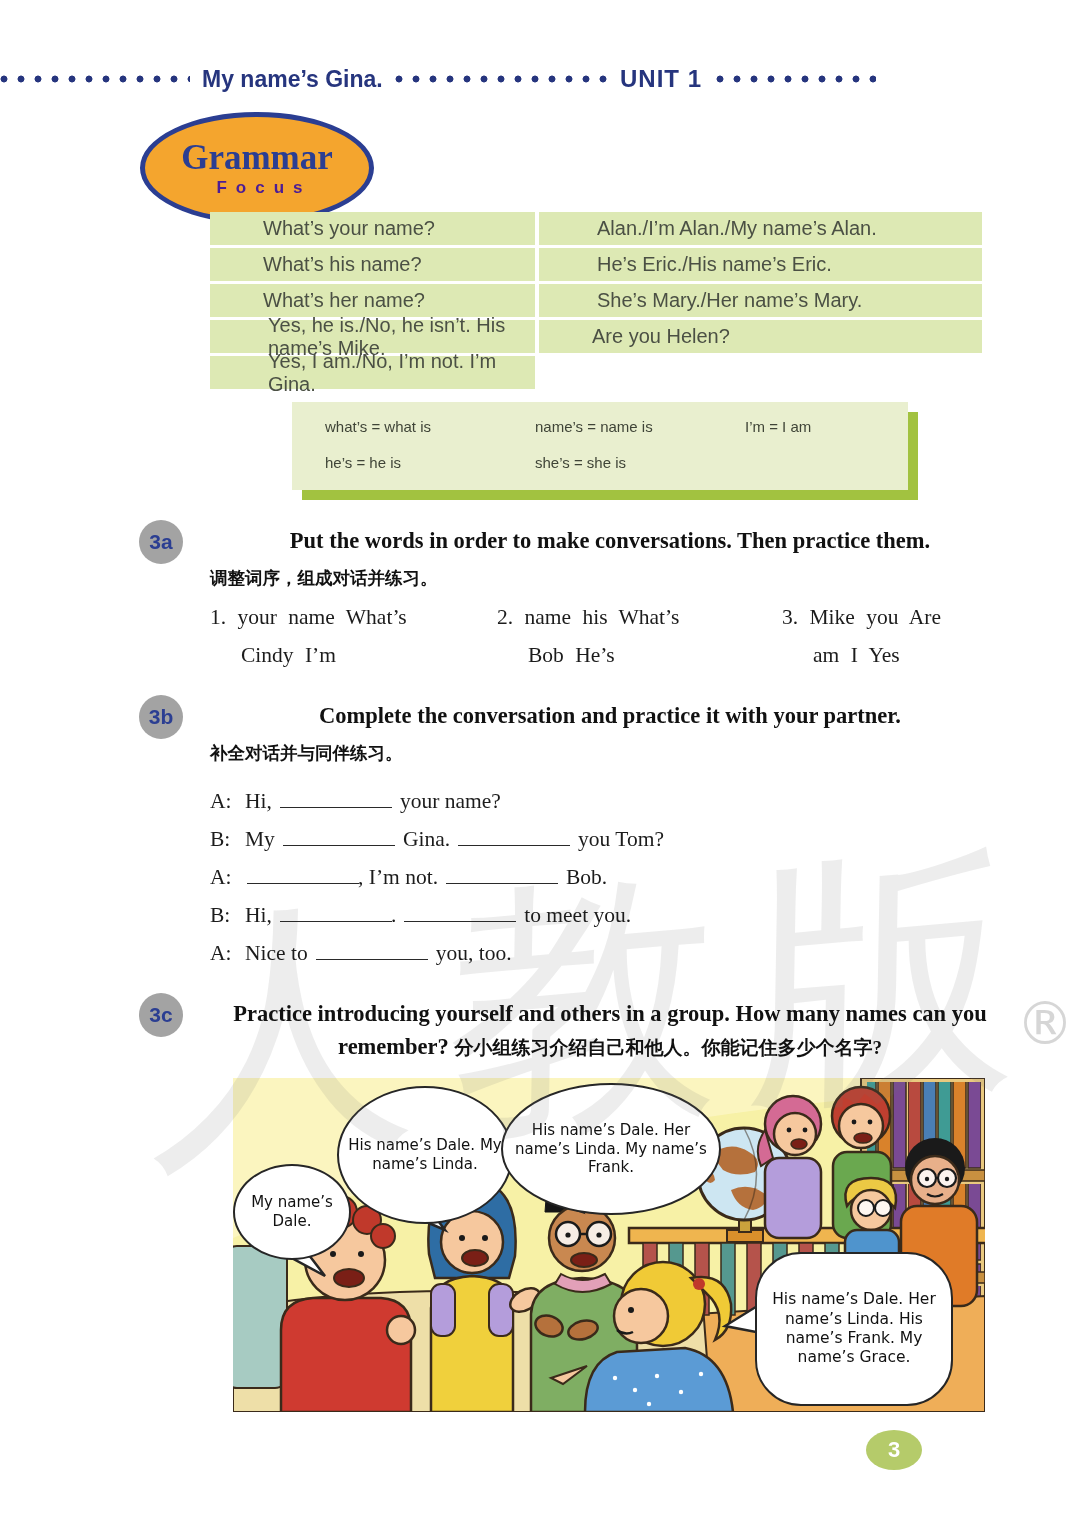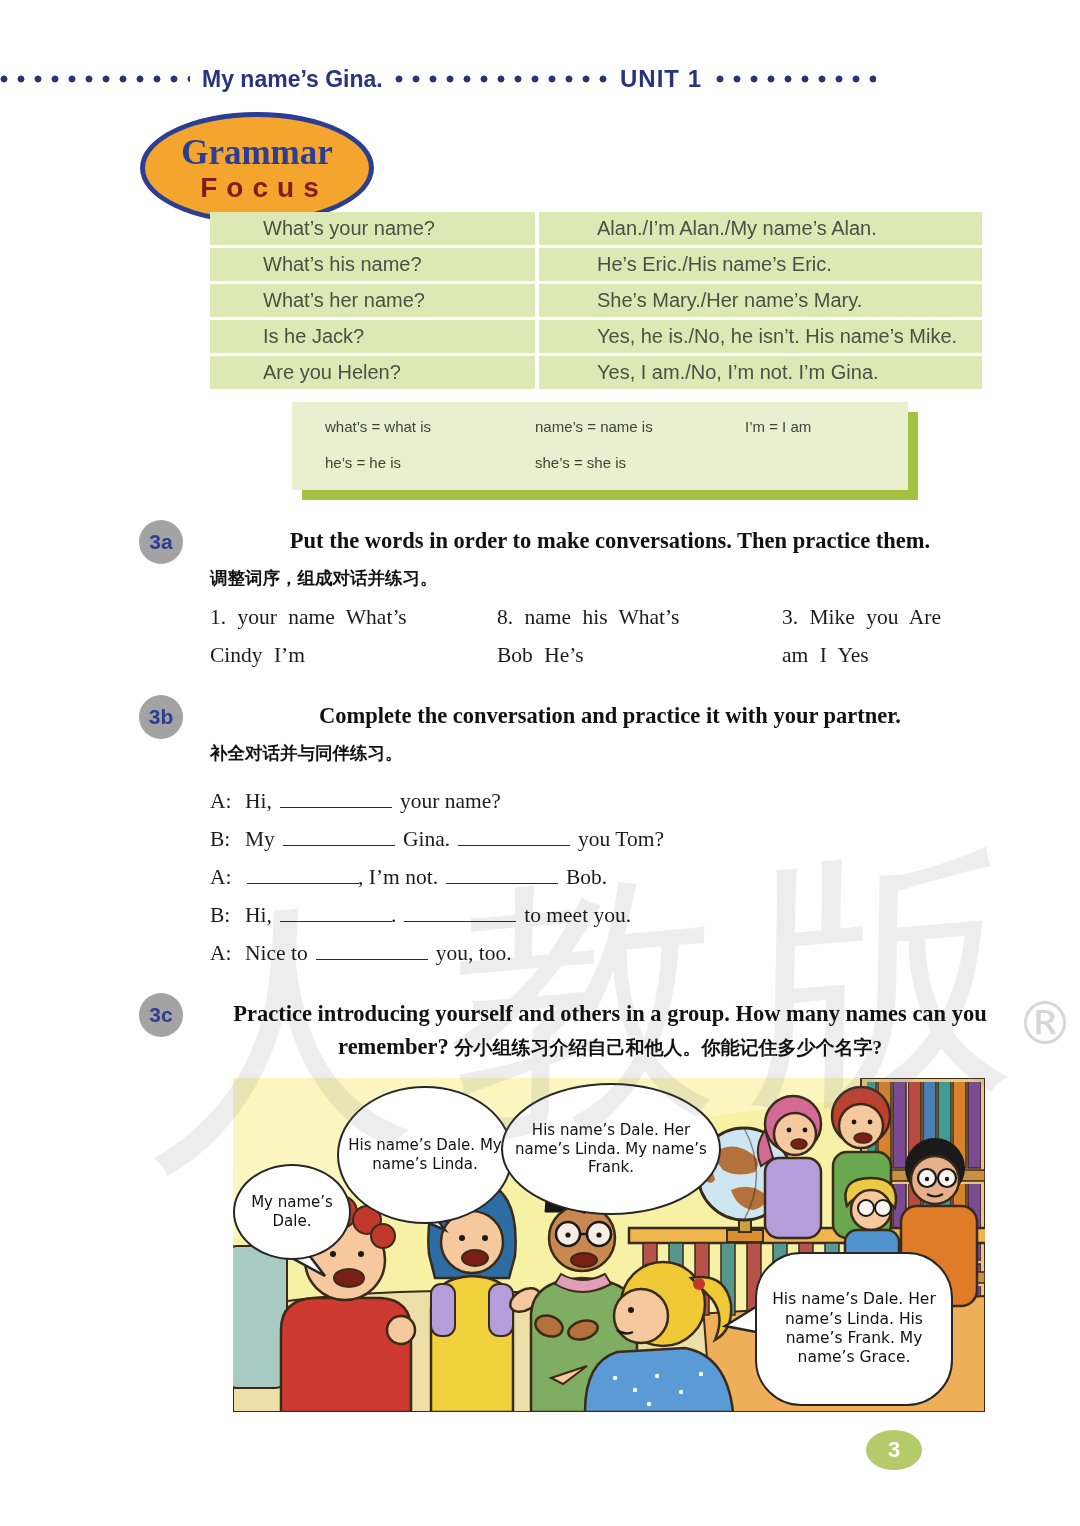--- a/index.html
+++ b/index.html
@@ -20,7 +20,7 @@
   .gf-ellipse{position:absolute;left:140px;top:112px;width:224px;height:102px;background:#f4a52e;
       border:5px solid #2b3e92;border-radius:50%;z-index:3;display:flex;flex-direction:column;align-items:center;justify-content:center;}
   .gf1{font-family:"Liberation Serif",serif;font-weight:700;font-size:35px;color:#2b3e92;line-height:1;}
-  .gf2{font-family:"Liberation Sans",sans-serif;font-weight:800;font-size:28px;letter-spacing:9px;color:#7f1d1d;line-height:1;margin-top:4px;margin-left:14px;}
+  .gf2{font-family:"Liberation Sans",sans-serif;font-weight:800;font-size:17px;letter-spacing:9px;color:#4c1d95;line-height:1;margin-top:4px;margin-left:14px;}
 
   
   .gtable{position:absolute;left:210px;top:212px;width:772px;z-index:3;display:grid;grid-template-columns:325px 1fr;gap:3px 4px;}

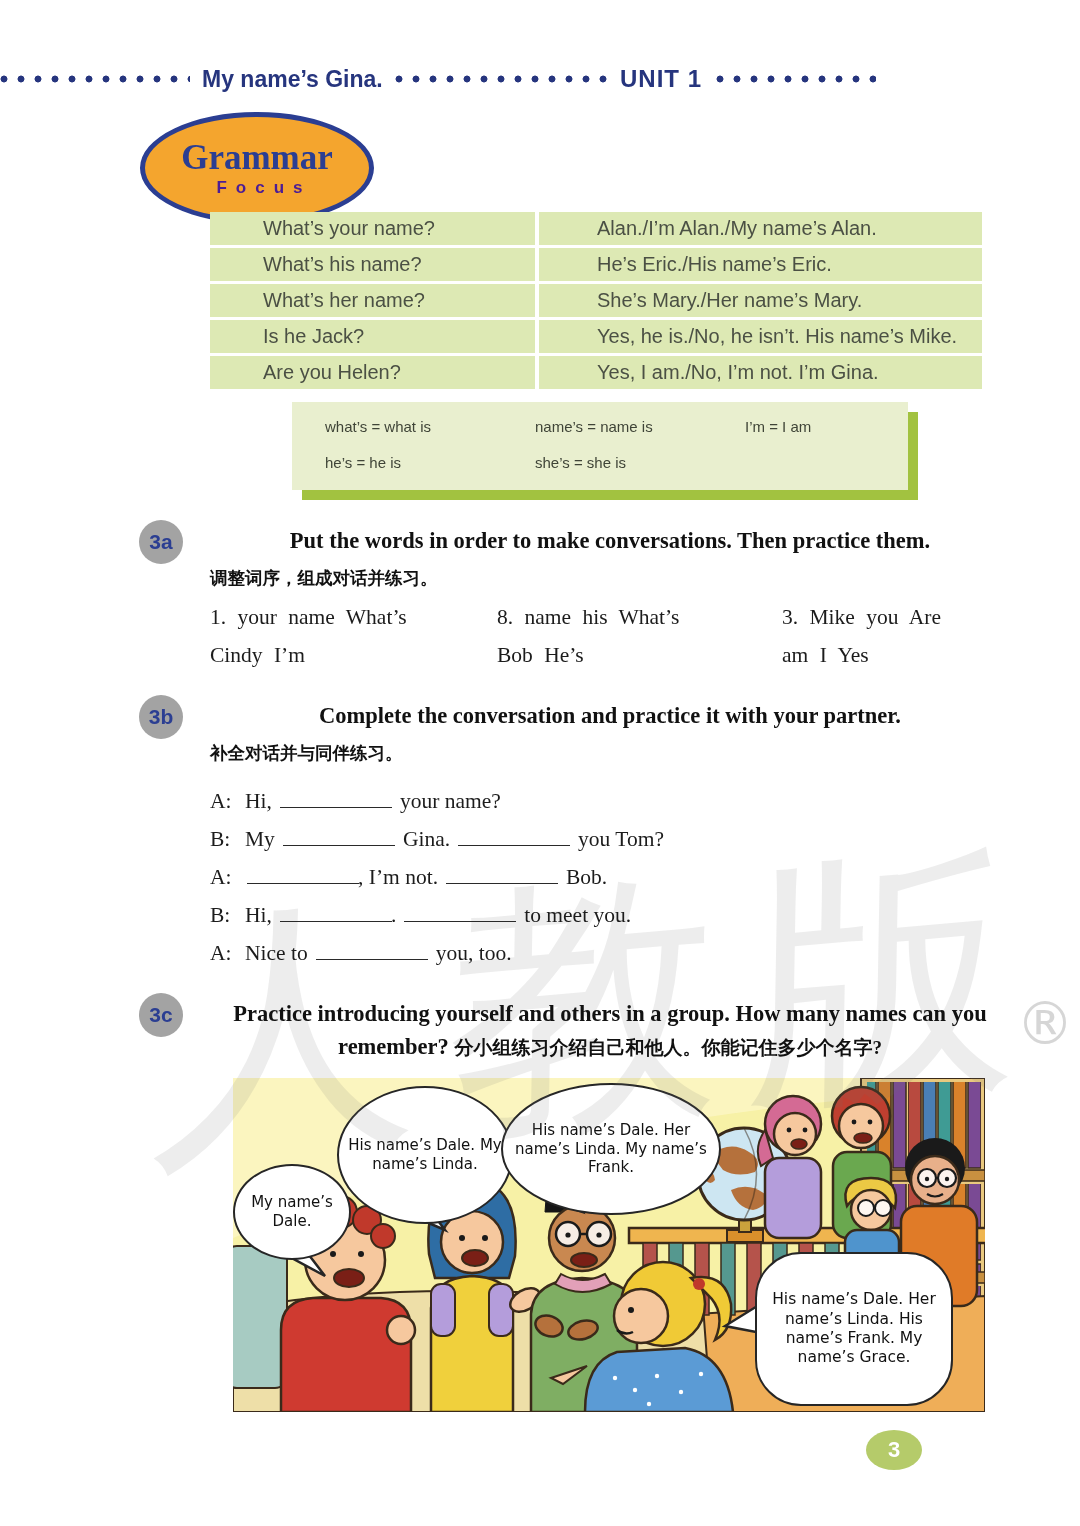--- a/index.html
+++ b/index.html
@@ -109,7 +109,6 @@
       <div class="cell a">He’s Eric./His name’s Eric.</div>
       <div class="cell q">What’s her name?</div>
       <div class="cell a">She’s Mary./Her name’s Mary.</div>
-      <div class="cell q">Is he Jack?</div>
       <div class="cell a">Yes, he is./No, he isn’t. His name’s Mike.</div>
       <div class="cell q">Are you Helen?</div>
       <div class="cell a">Yes, I am./No, I’m not. I’m Gina.</div>

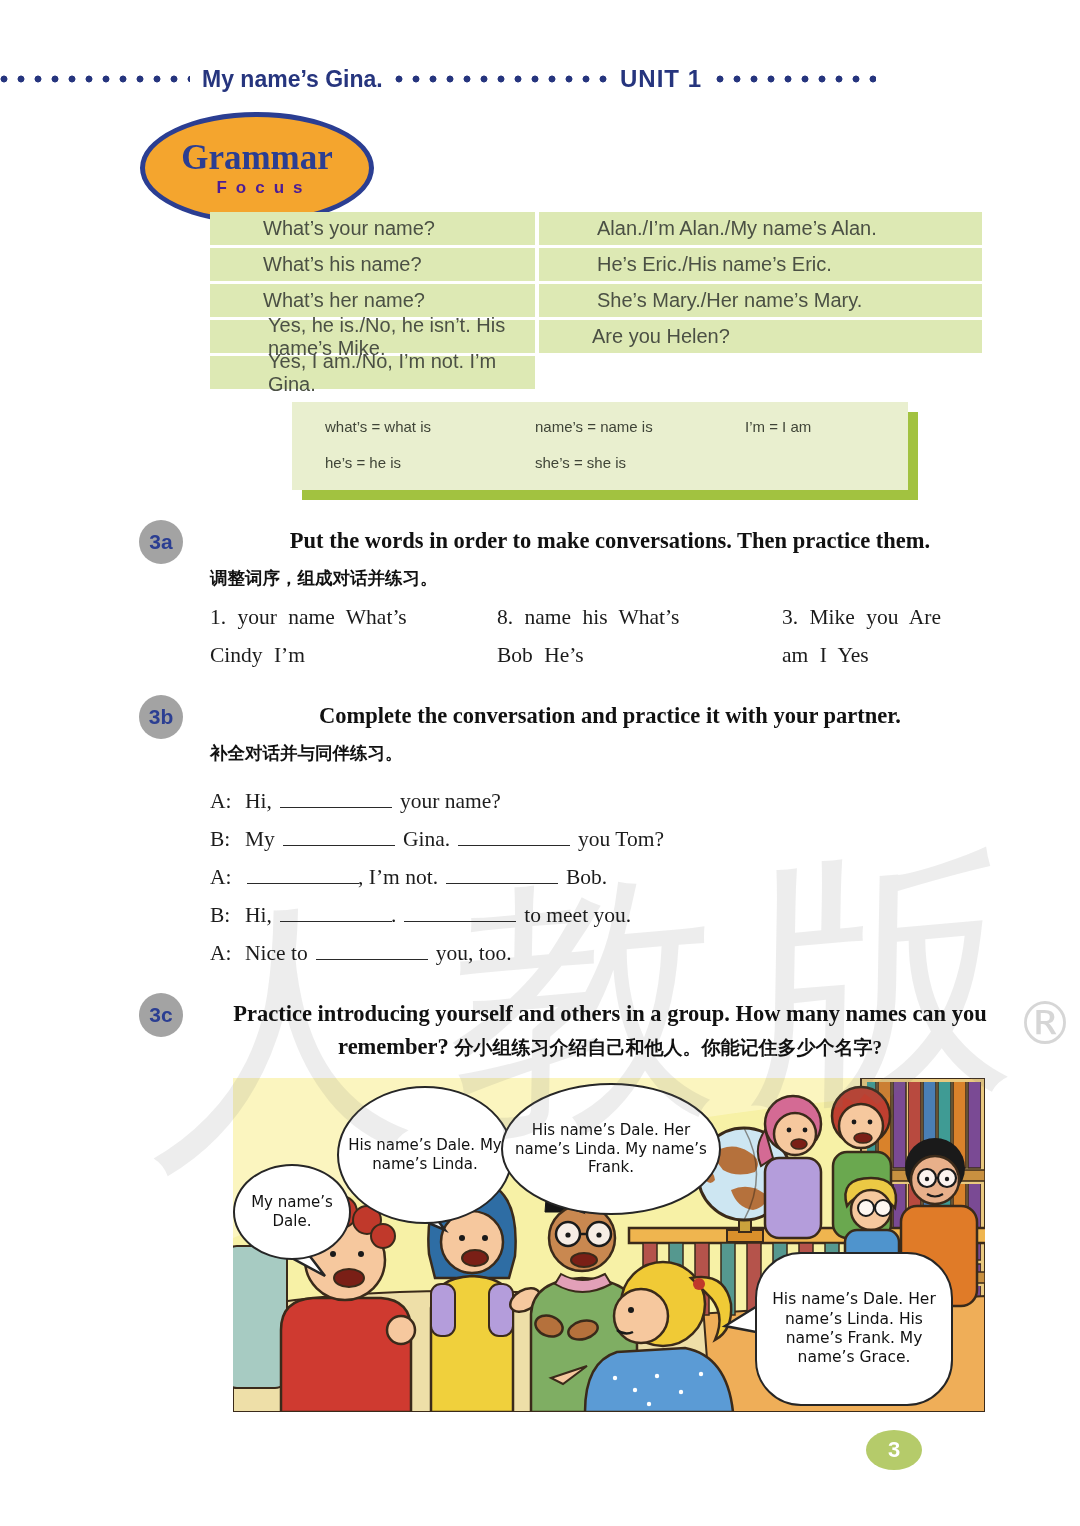--- a/index.html
+++ b/index.html
@@ -131,7 +131,7 @@
         <div class="l2">Cindy I’m</div>
       </div>
       <div class="item">
-        <div class="l1">8. name his What’s</div>
+        <div class="l1">2. name his What’s</div>
         <div class="l2">Bob He’s</div>
       </div>
       <div class="item">

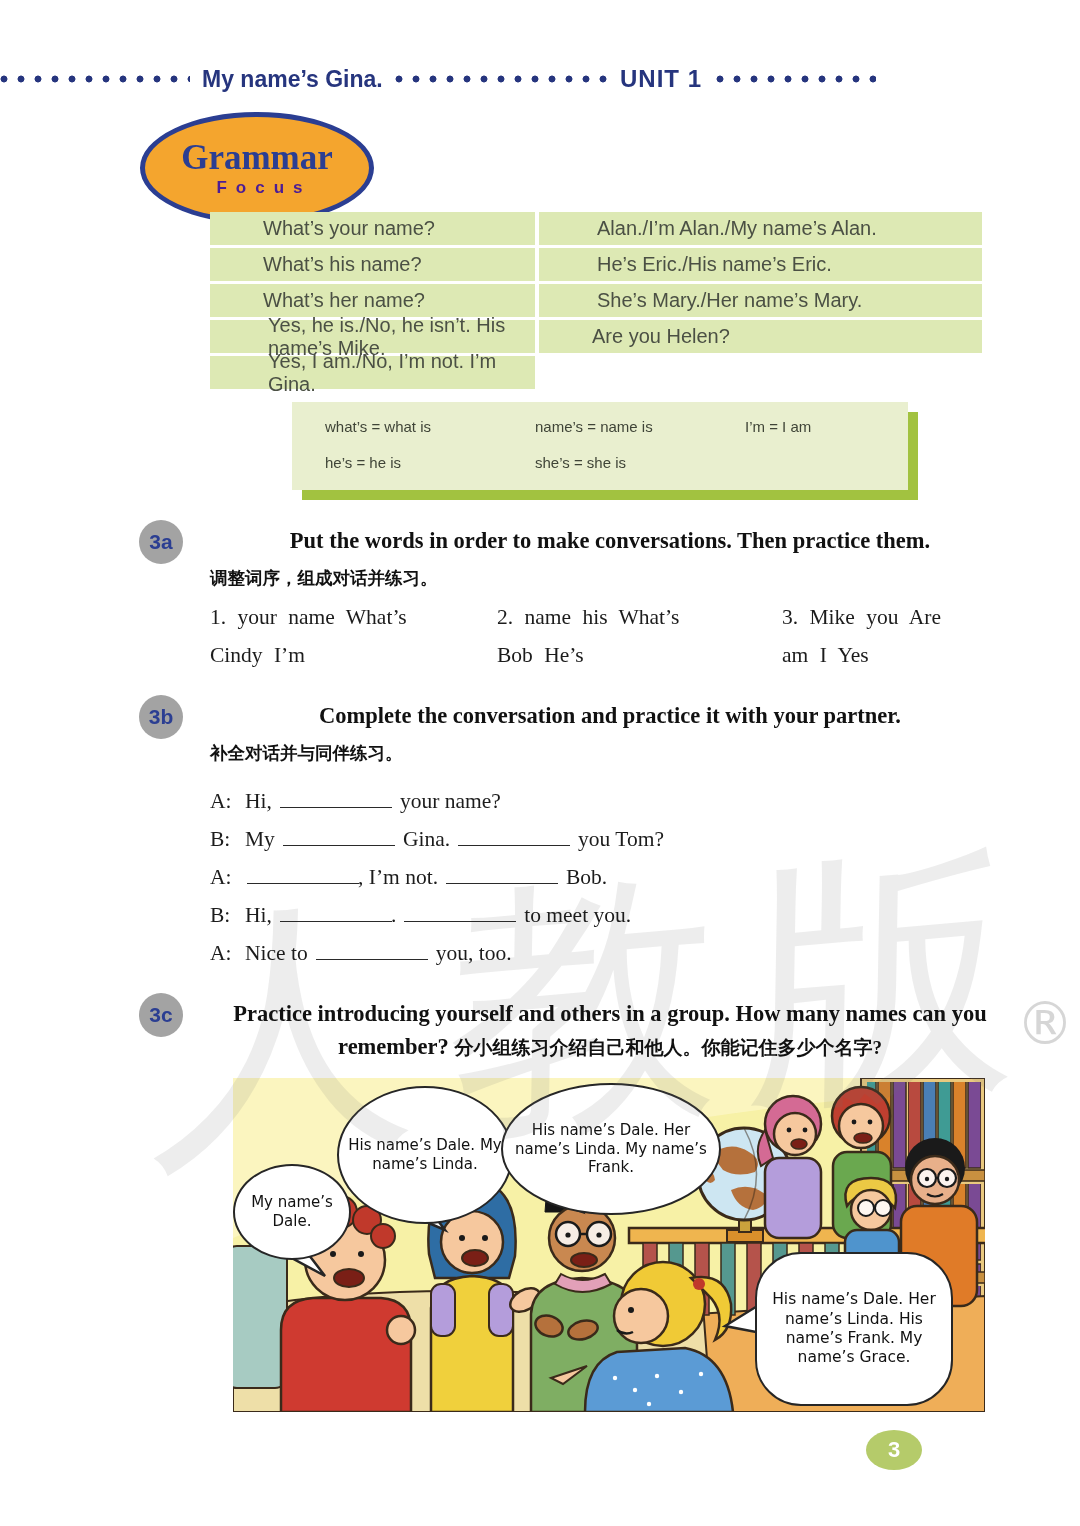--- a/index.html
+++ b/index.html
@@ -50,7 +50,7 @@
   
   .items3a{position:absolute;left:210px;top:598px;width:760px;z-index:3;display:grid;grid-template-columns:287px 285px 1fr;}
   .item .l1{font-size:21.5px;word-spacing:6px;line-height:38px;white-space:nowrap;}
-  .item .l2{font-size:21.5px;word-spacing:6px;line-height:38px;white-space:nowrap;}
+  .item .l2{font-size:21.5px;word-spacing:6px;line-height:38px;margin-left:31px;white-space:nowrap;}
 
   
   .dialog{position:absolute;left:210px;top:782px;z-index:3;font-size:21.5px;line-height:38px;}

